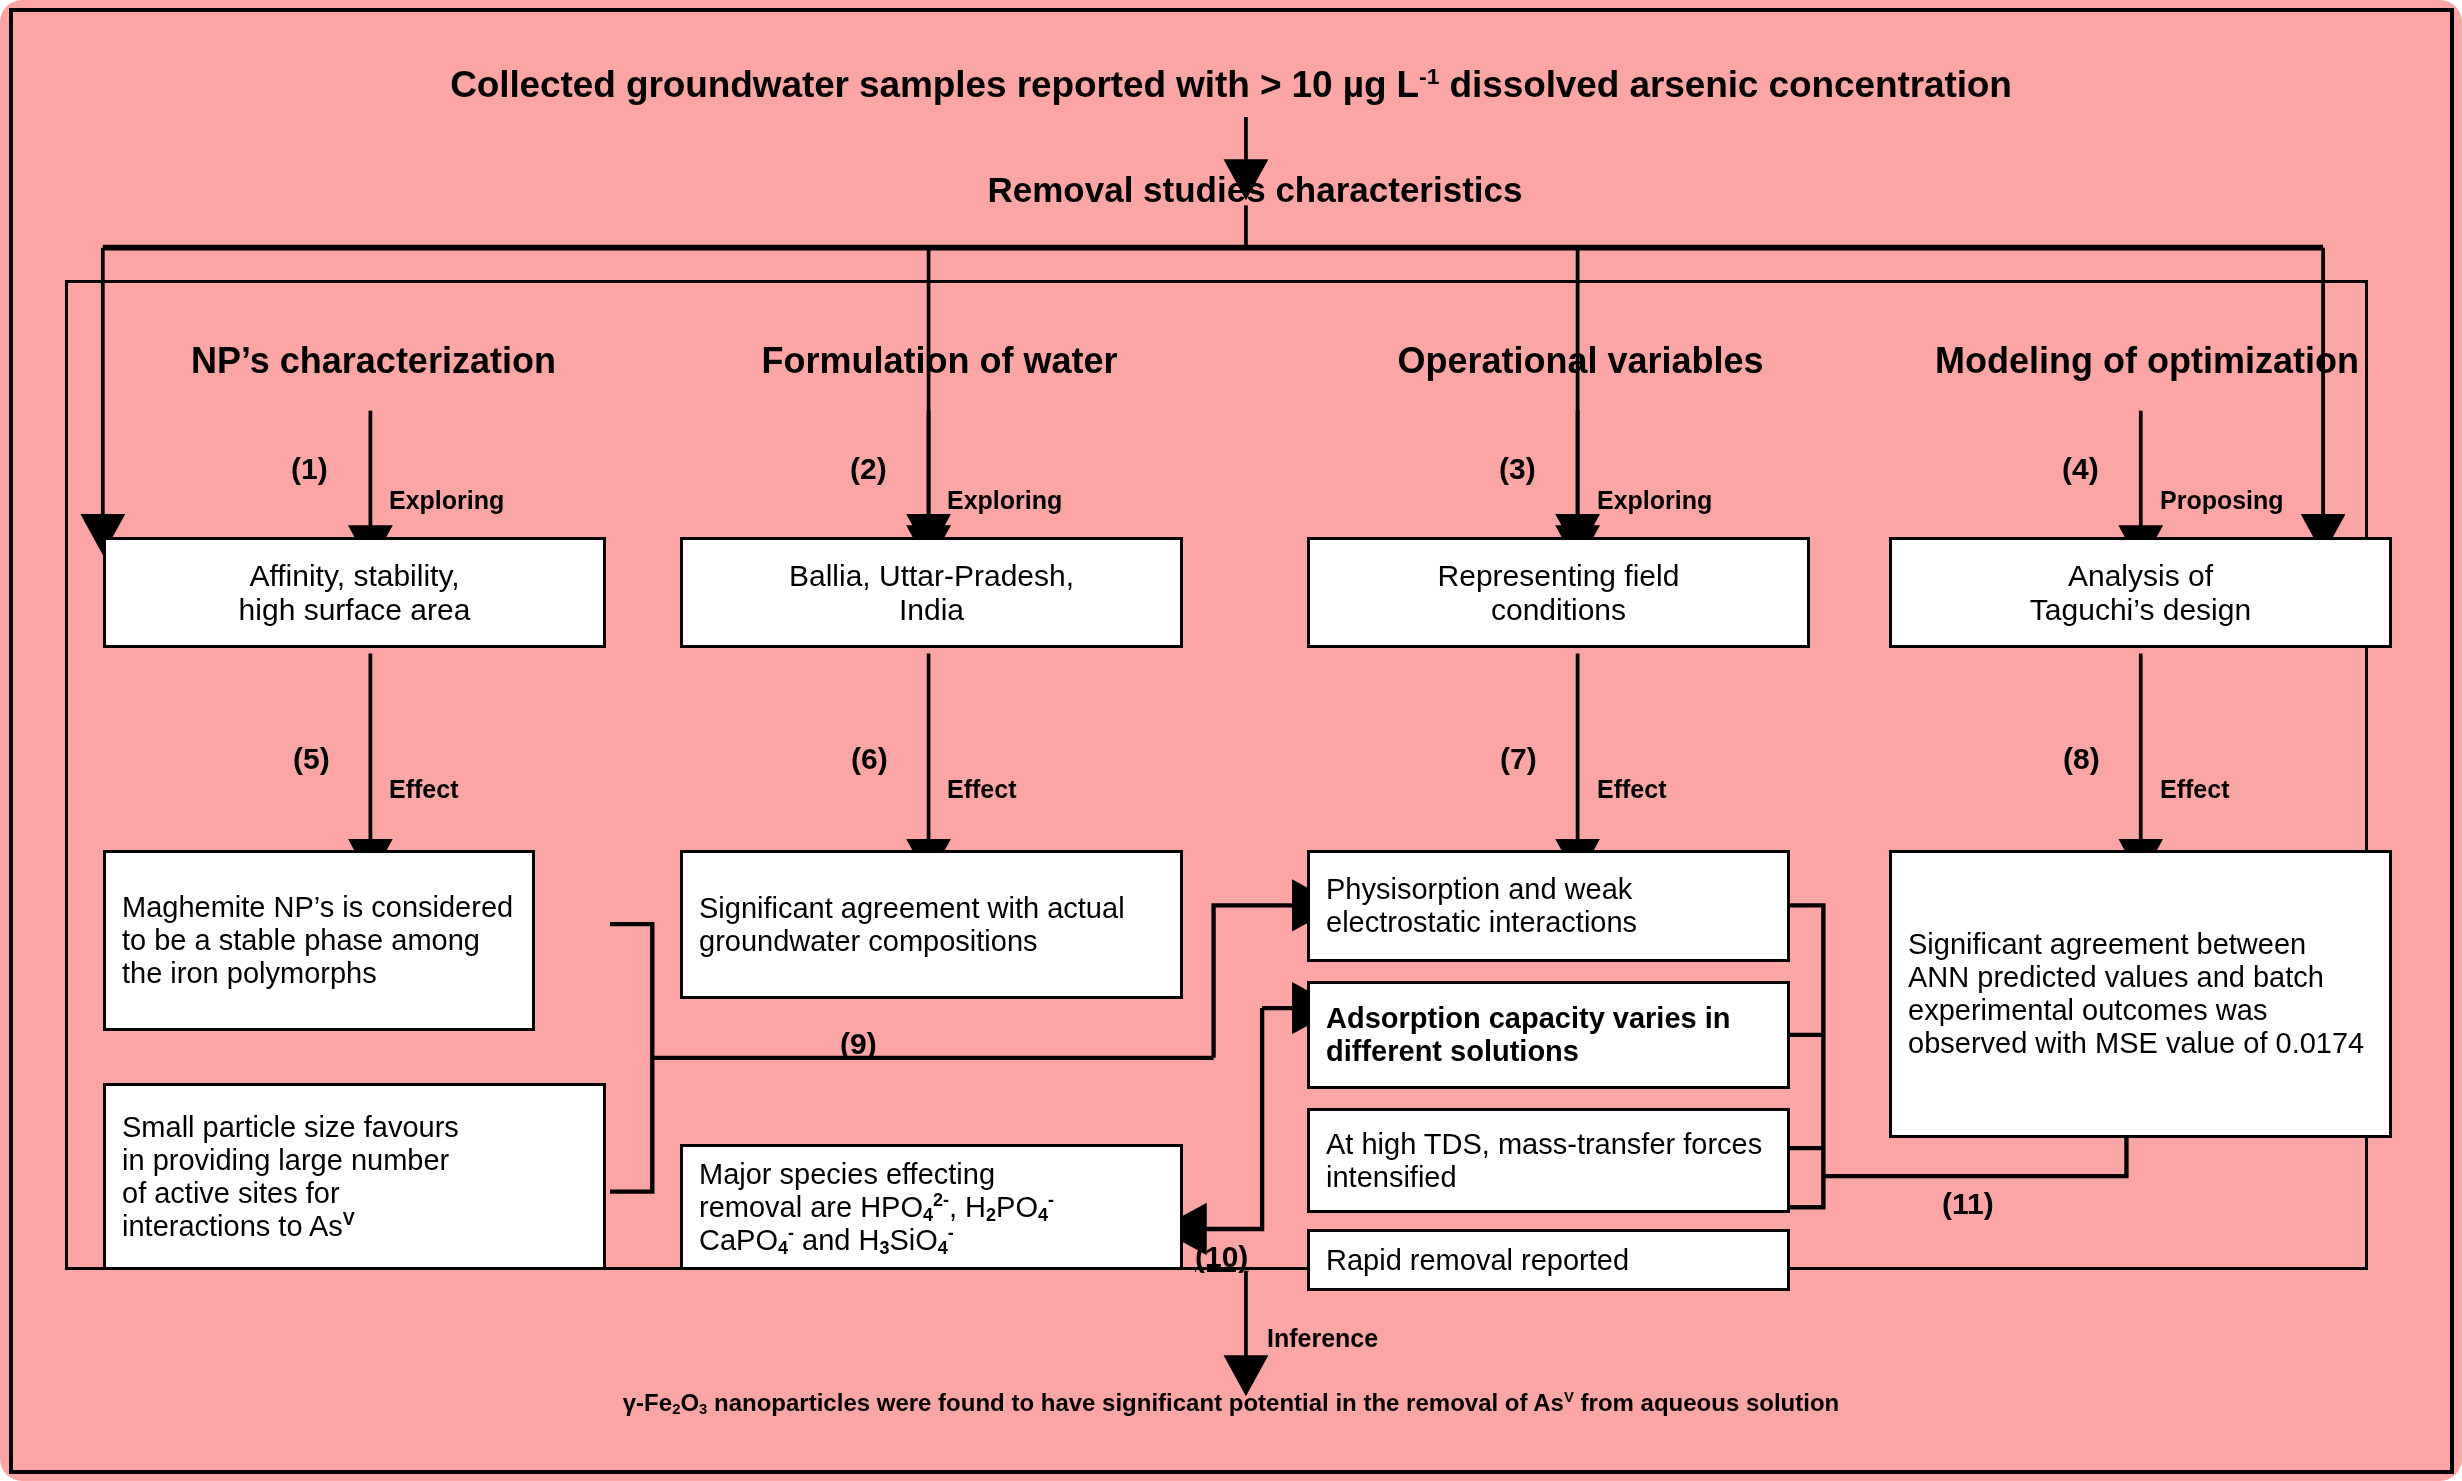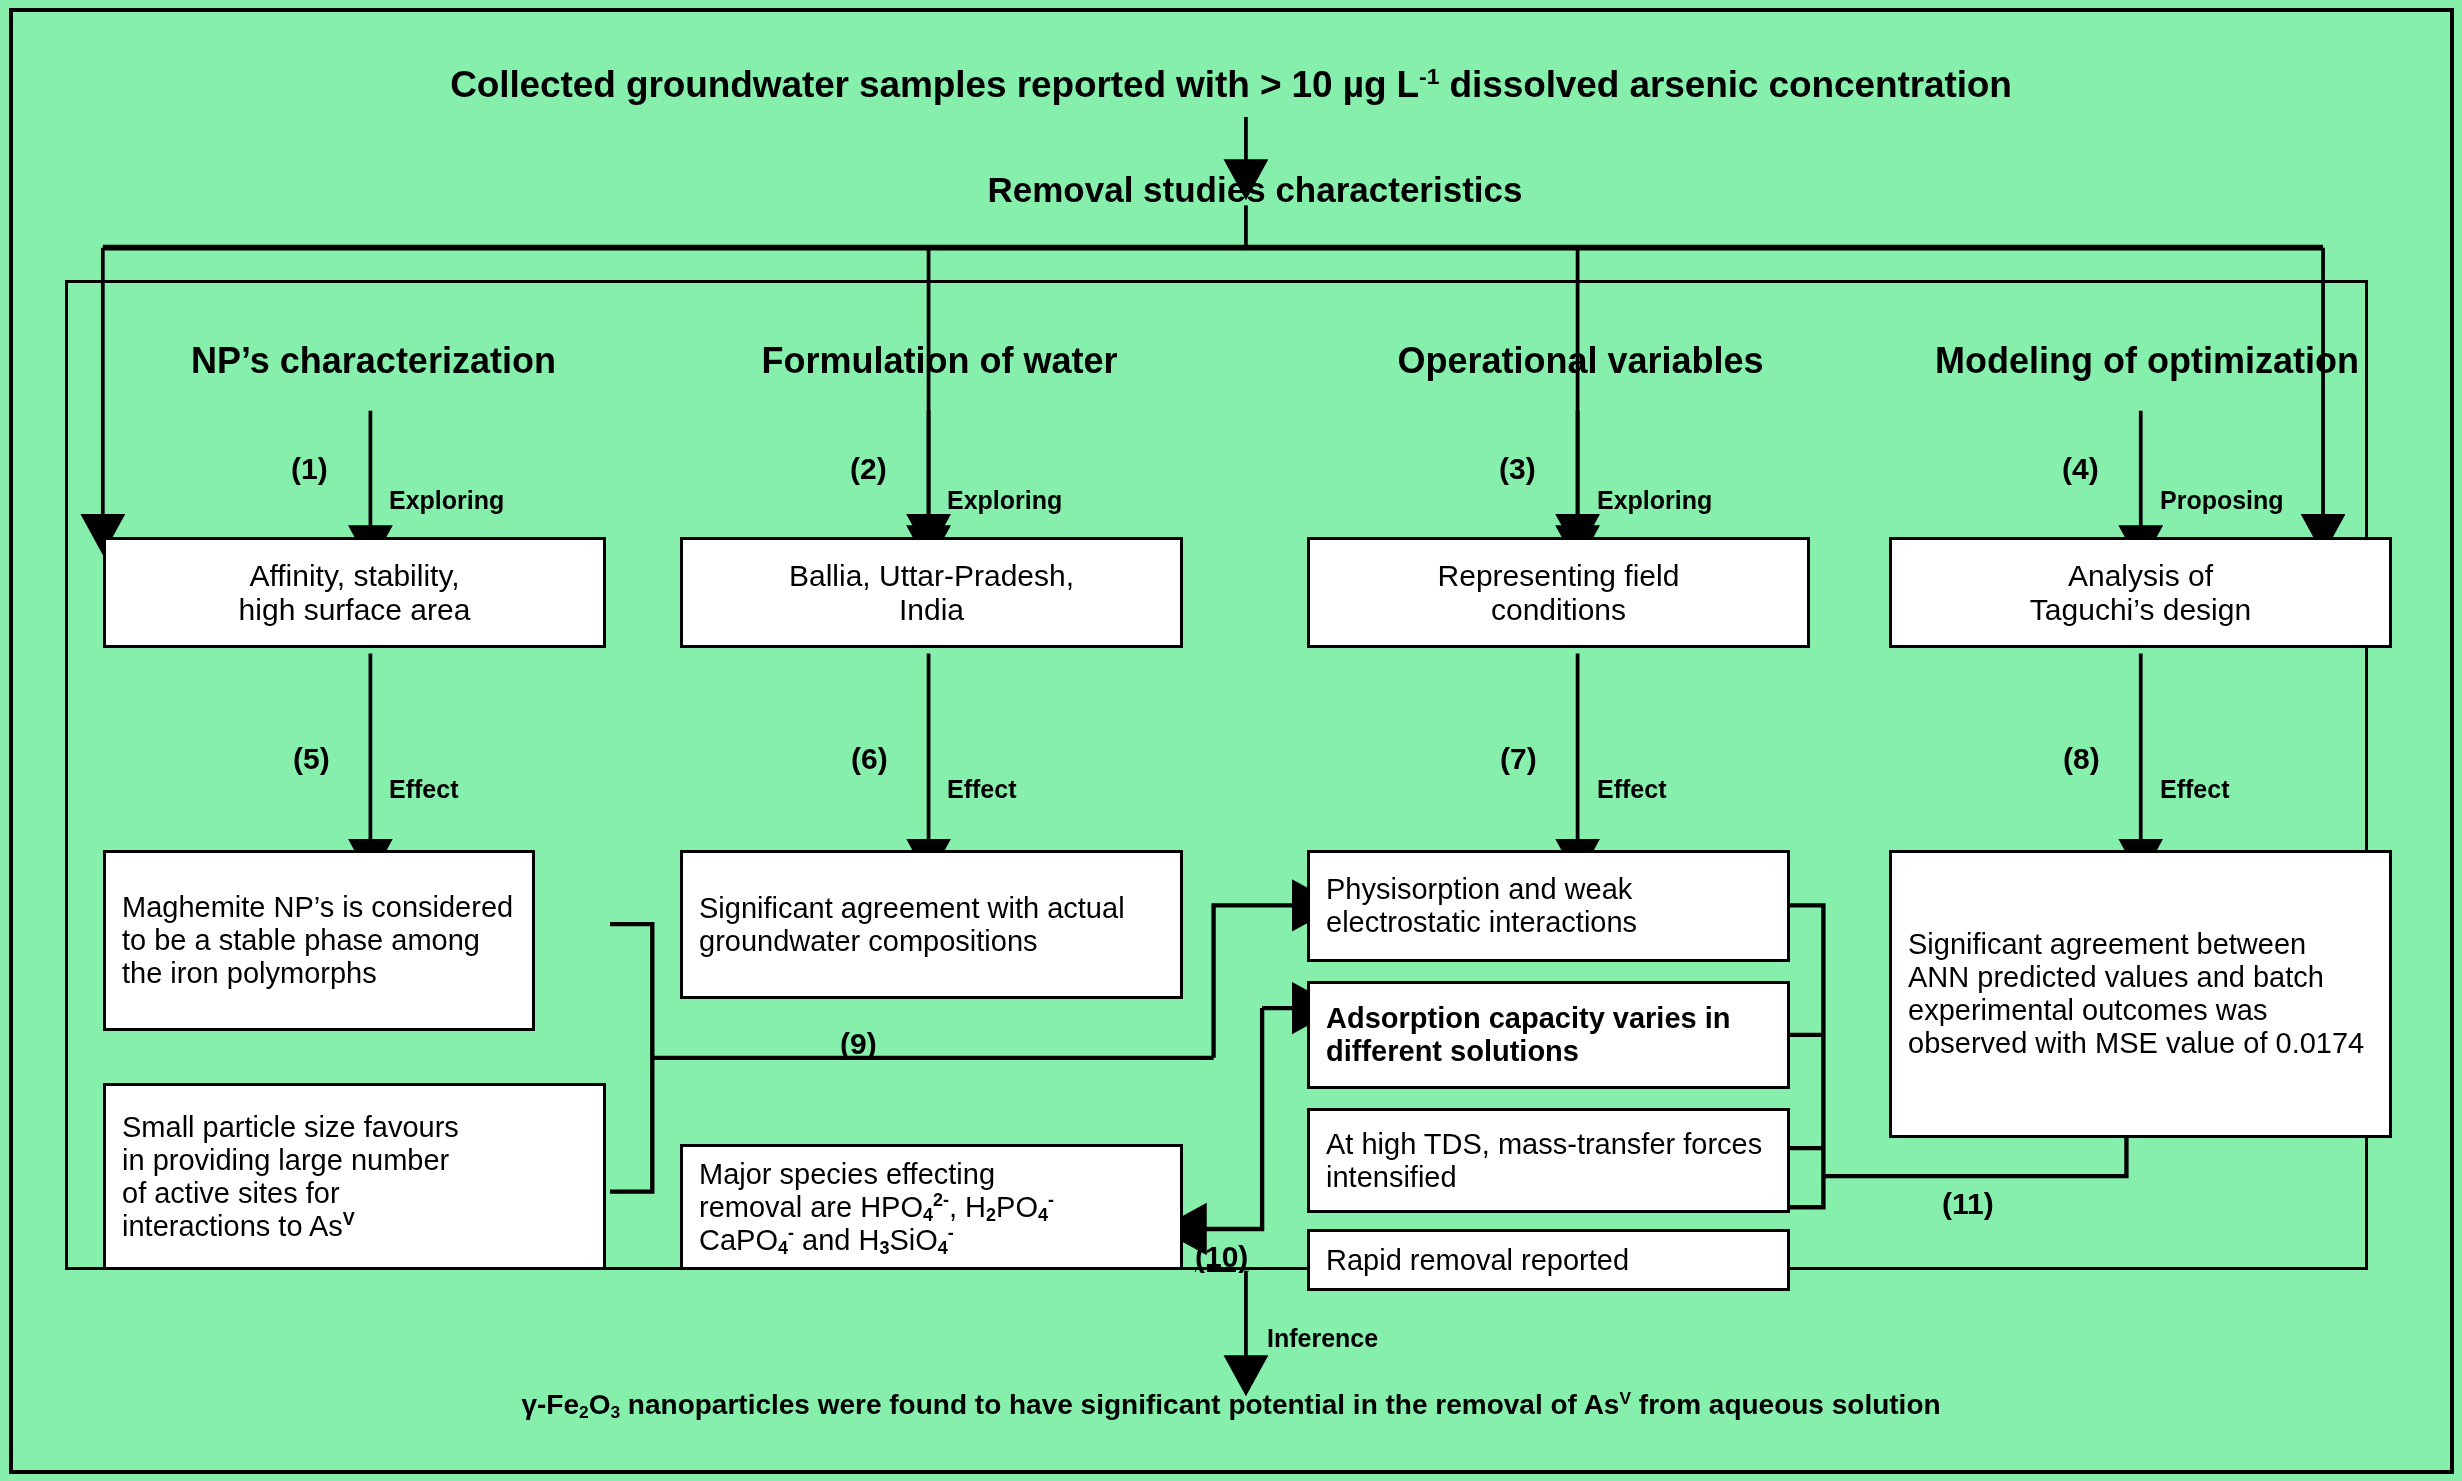--- a/index.html
+++ b/index.html
@@ -4,7 +4,7 @@
 <style>
   html,body{margin:0;padding:0;background:#ffffff;}
   body{font-family:"Liberation Sans",sans-serif;}
-  #page{position:relative;width:2462px;height:1481px;background:#86efac;overflow:hidden;}
+  #page{position:relative;width:2462px;height:1481px;background:#fca5a5;overflow:hidden;border-radius:22px;}
   #wires{position:absolute;left:0;top:0;width:2462px;height:1481px;pointer-events:none;}
   .tx{position:absolute;color:#000;font-weight:bold;line-height:1.22;}
   .ctr{text-align:center;}

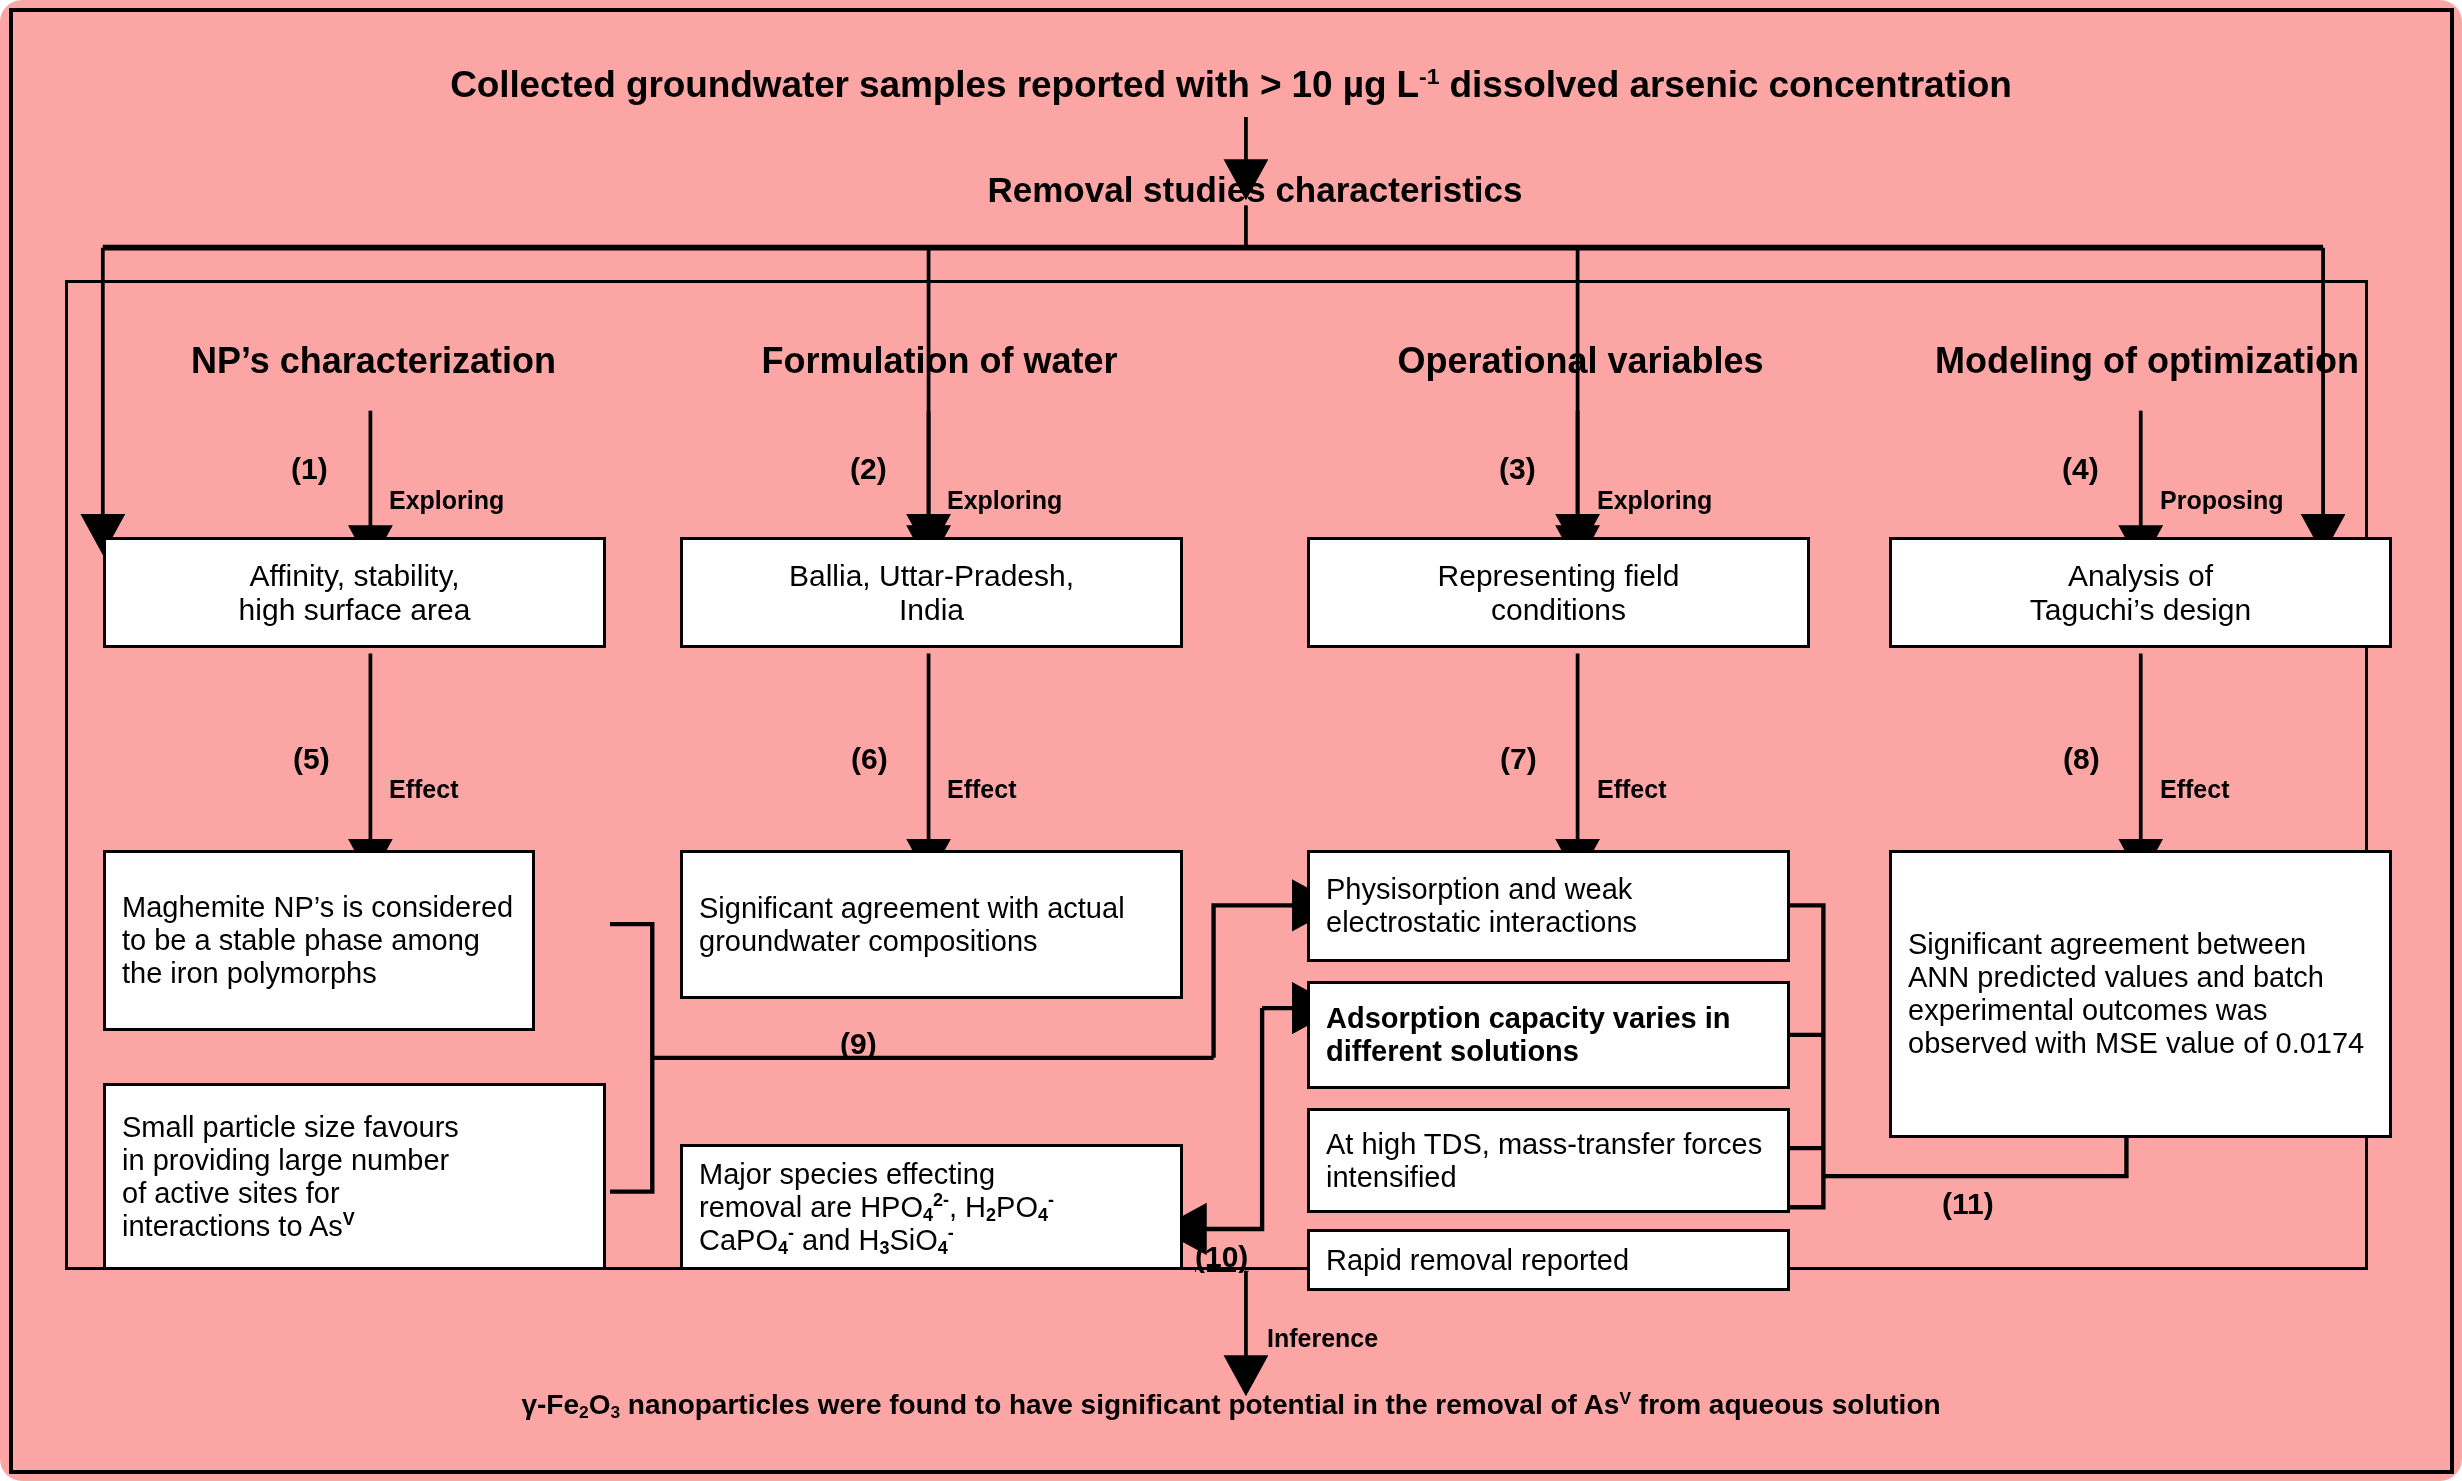--- a/index.html
+++ b/index.html
@@ -18,7 +18,7 @@
   .edgelbl{font-size:25px;margin-top:28px;}
   .boxtxt{font-size:29px;}
   .boxtxt-c{font-size:30px;}
-  .concl{font-size:28px;}
+  .concl{font-size:24px;}
   sup{font-size:0.62em;vertical-align:super;line-height:0;font-weight:bold;}
   sub{font-size:0.62em;vertical-align:-0.22em;line-height:0;font-weight:bold;}
   .outer-frame{position:absolute;left:8.7px;top:7.5px;width:2445px;height:1466px;border:4.4px solid #000;box-sizing:border-box;}

